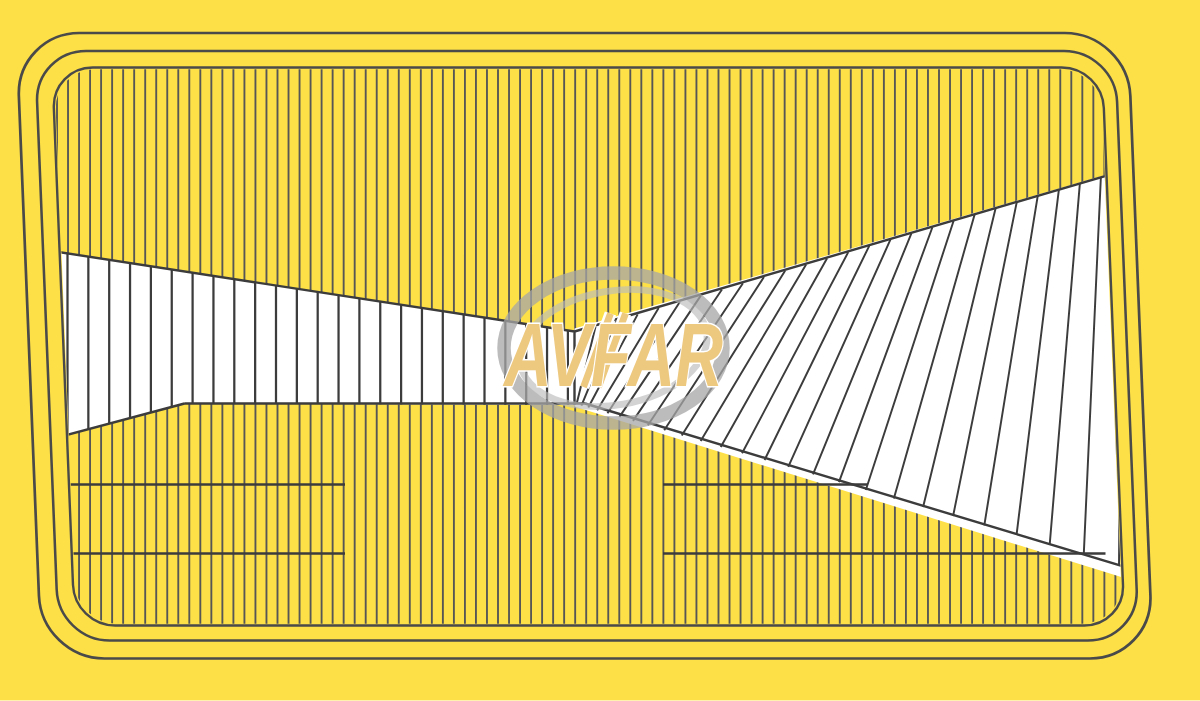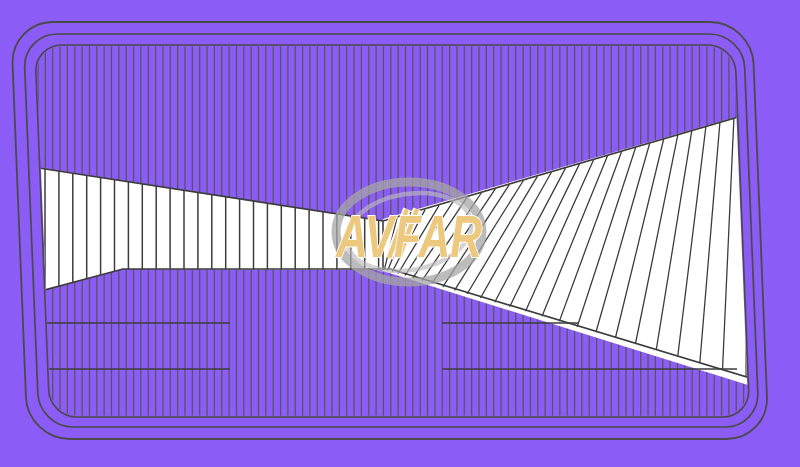--- a/index.html
+++ b/index.html
@@ -3,7 +3,7 @@
 <meta charset="utf-8">
 <style>
   html,body{margin:0;padding:0;background:#ffffff;}
-  .stage{position:relative;width:800px;height:467px;background:#8b5cf6;overflow:hidden;
+  .stage{position:relative;width:800px;height:467px;background:#fde047;overflow:hidden;
          font-family:"Liberation Sans",sans-serif;}
   svg{display:block;width:800px;height:467px;}
   .logo-text{font-family:"Liberation Sans",sans-serif;font-weight:bold;font-style:italic;

